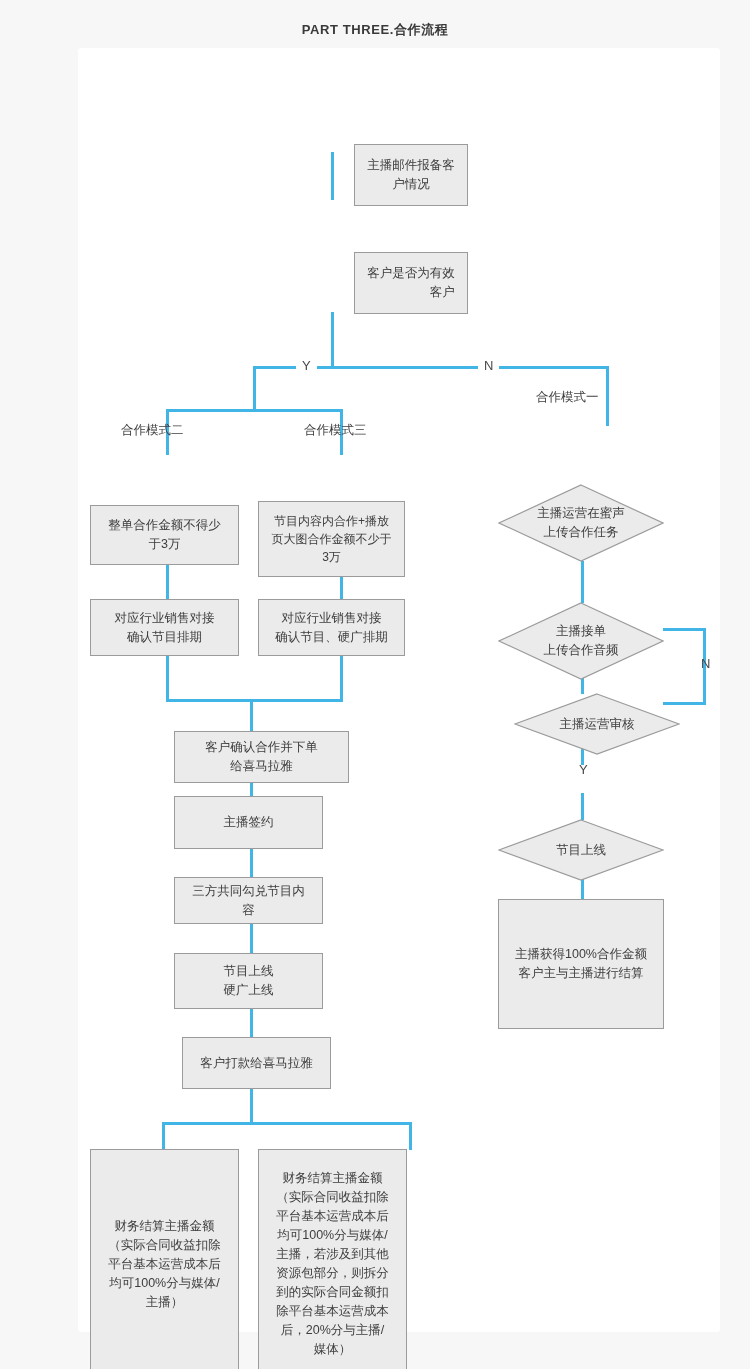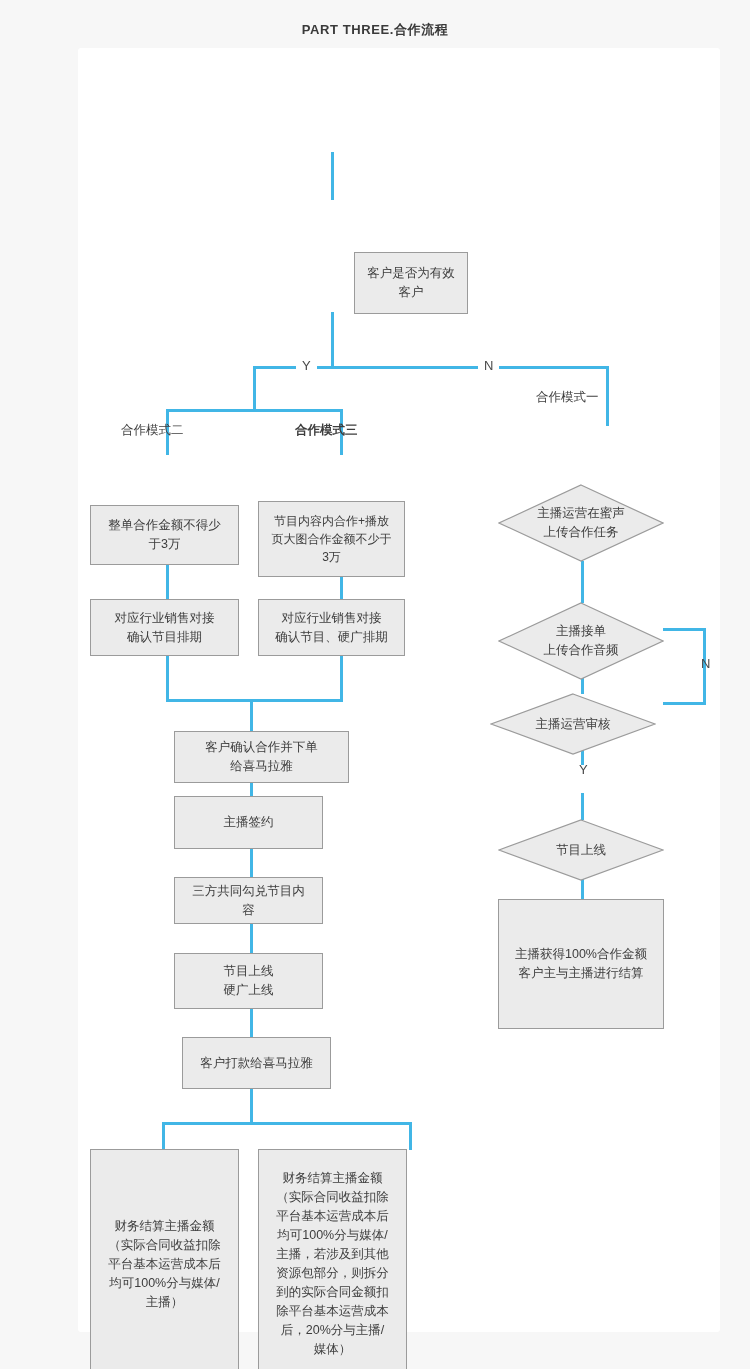--- a/index.html
+++ b/index.html
@@ -130,6 +130,8 @@
 
     <div class="ln lnv" style="left:503px;top:822px;height:30px;"></div>
 
+    <div class="node" style="left:276px;top:96px;width:114px;height:62px;">主播邮件报备客
+户情况</div>
 
     <div class="node" style="left:276px;top:204px;width:114px;height:62px;">客户是否为有效
 客户</div>

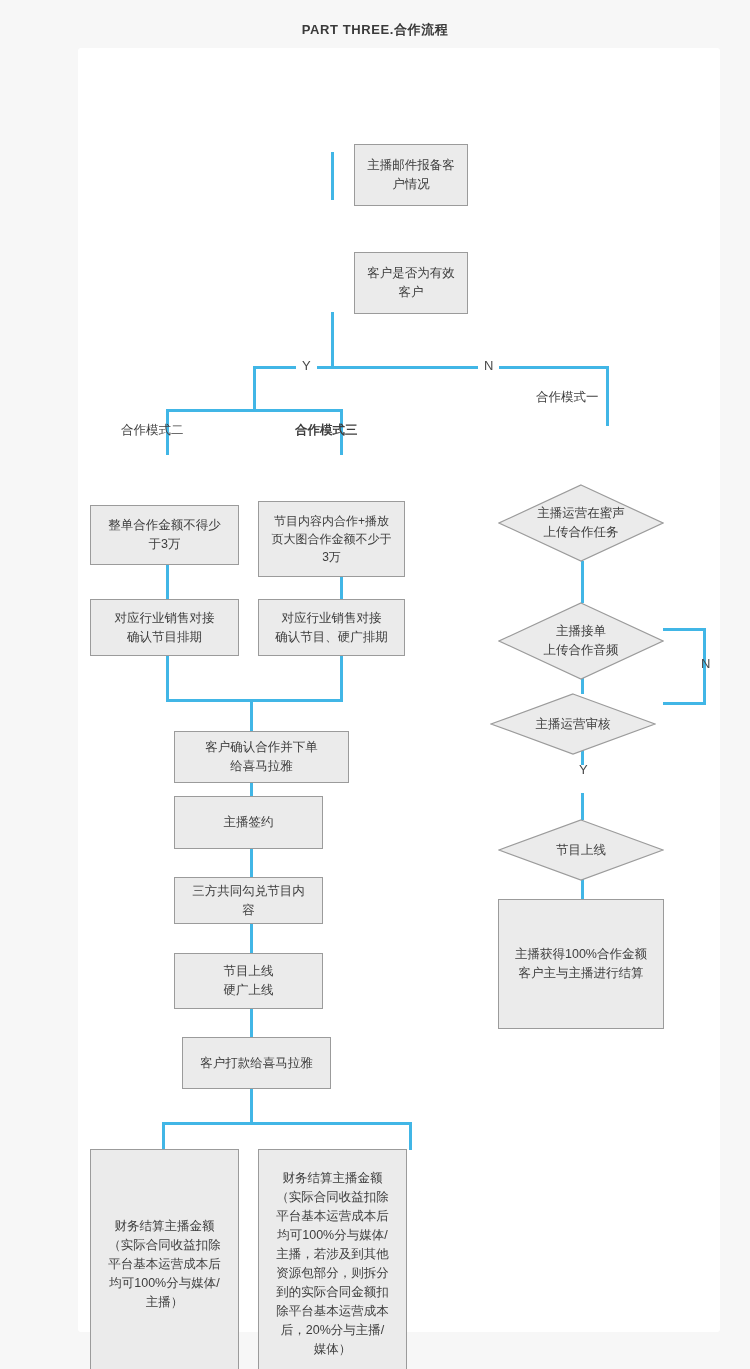--- a/index.html
+++ b/index.html
@@ -133,7 +133,7 @@
     <div class="node" style="left:276px;top:96px;width:114px;height:62px;">主播邮件报备客
 户情况</div>
 
-    <div class="node" style="left:276px;top:204px;width:114px;height:62px;">客户是否为有效
+    <div class="node" style="left:276px;top:204px;width:114px;height:62px;text-align:right;">客户是否为有效
 客户</div>
 
     <div class="elabel" style="left:218px;top:310px;">Y</div>

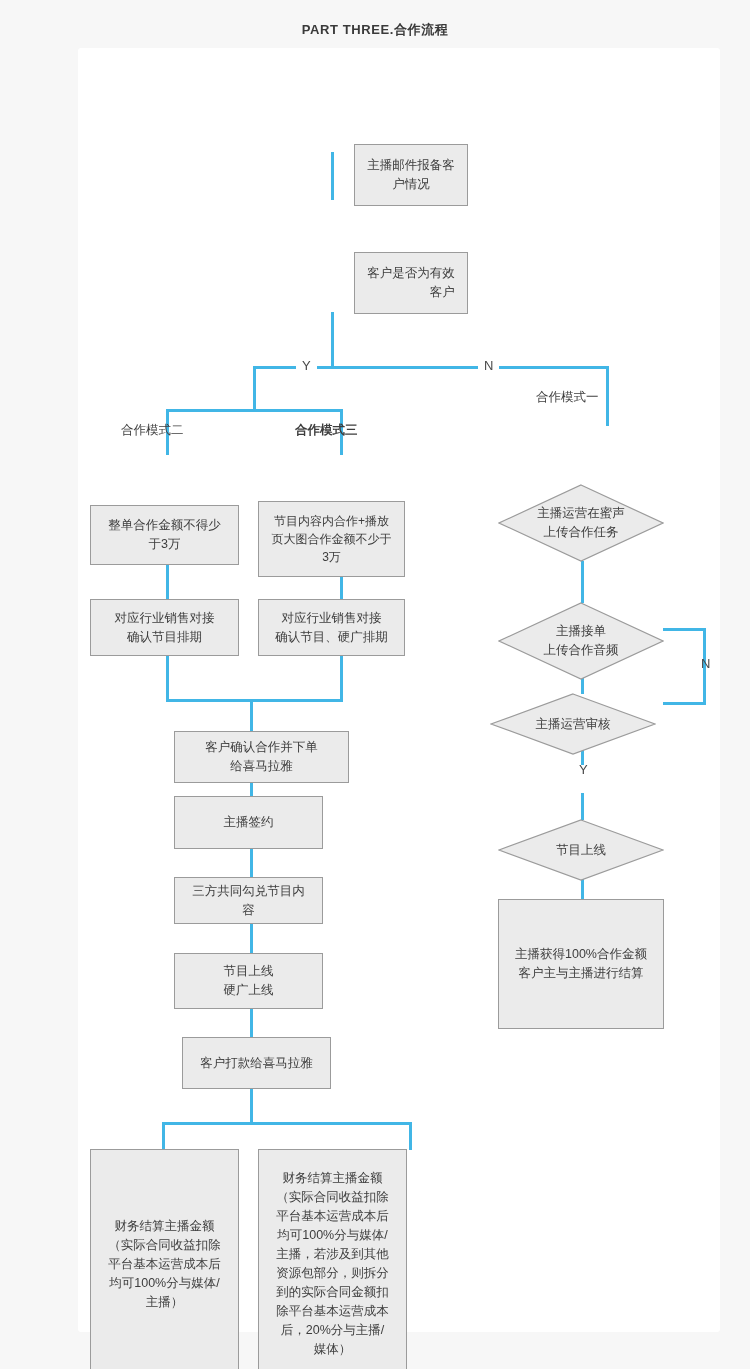--- a/index.html
+++ b/index.html
@@ -140,7 +140,7 @@
     <div class="elabel" style="left:400px;top:310px;">N</div>
 
     <div class="clabel" style="left:43px;top:374px;">合作模式二</div>
-    <div class="clabel" style="left:217px;top:374px;font-weight:bold;">合作模式三</div>
+    <div class="clabel" style="left:226px;top:374px;">合作模式三</div>
     <div class="clabel" style="left:458px;top:341px;">合作模式一</div>
 
     <div class="node" style="left:12px;top:457px;width:149px;height:60px;">整单合作金额不得少

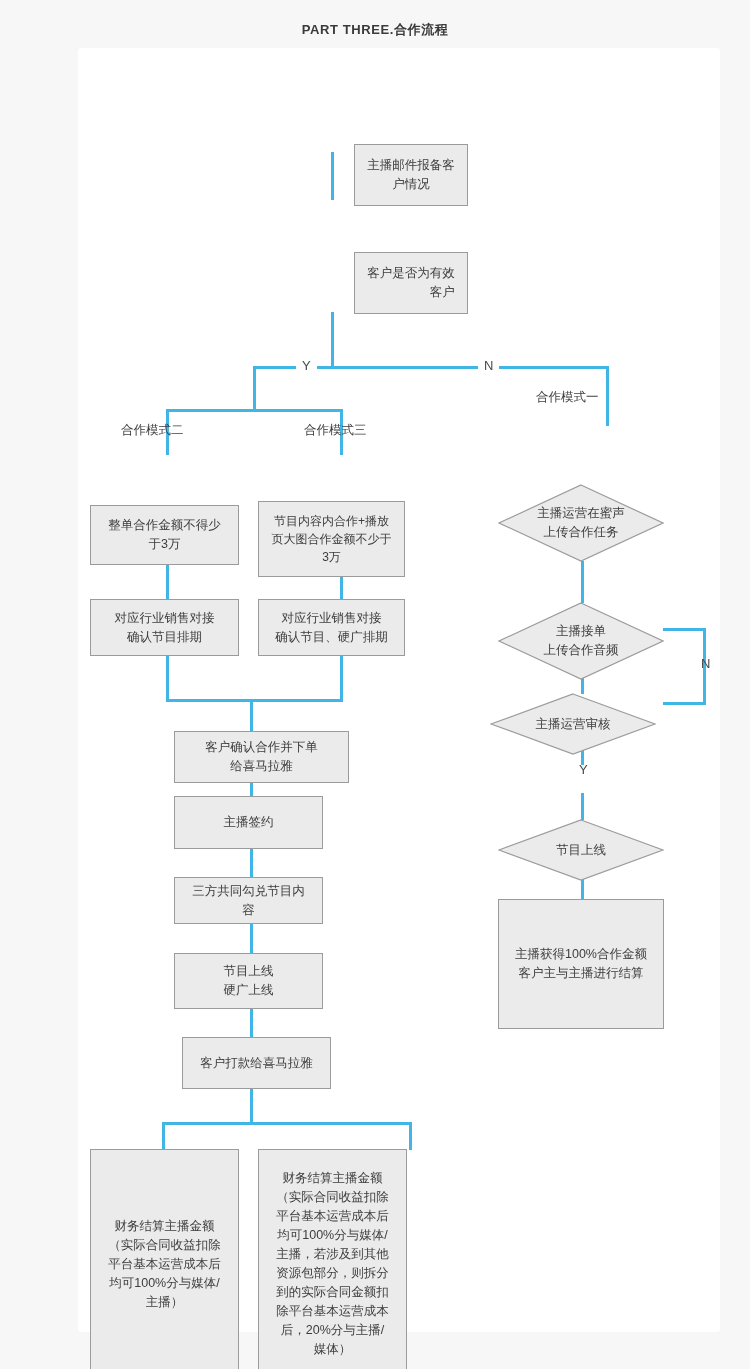--- a/index.html
+++ b/index.html
@@ -199,7 +199,7 @@
 上传合作音频</div>
     </div>
 
-    <div class="diamond" style="left:412px;top:645px;width:166px;height:62px;">
+    <div class="diamond" style="left:436px;top:645px;width:166px;height:62px;">
       <div class="shape">
         <svg viewBox="0 0 166 62" preserveAspectRatio="none">
           <polygon points="83,1 165,31 83,61 1,31" fill="#ebebeb" stroke="#9b9b9b" stroke-width="1.2"></polygon>

